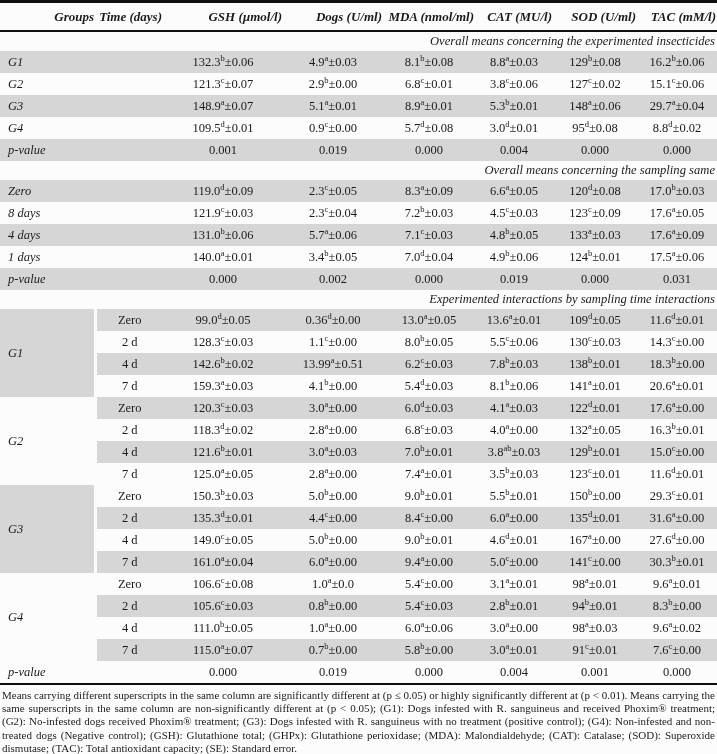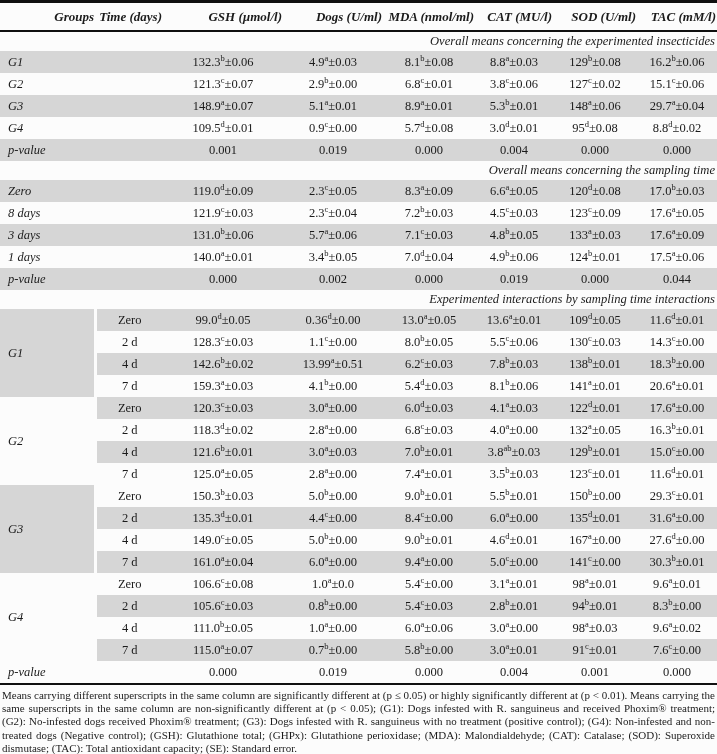--- a/index.html
+++ b/index.html
@@ -125,7 +125,7 @@
           <td class="shade">0.000</td>
         </tr>
         <tr class="section-row">
-          <td colspan="8">Overall means concerning the sampling time</td>
+          <td colspan="8">Overall means concerning the sampling same</td>
         </tr>
         <tr>
           <td class="lbl shade" colspan="2">Zero</td>

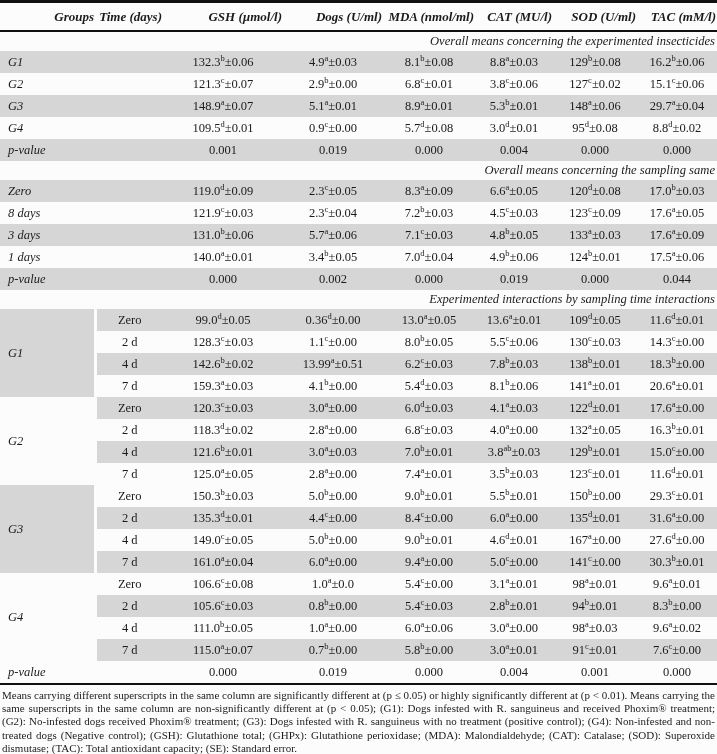--- a/index.html
+++ b/index.html
@@ -146,7 +146,7 @@
           <td>17.6<sup>a</sup>±0.05</td>
         </tr>
         <tr>
-          <td class="lbl shade" colspan="2">3 days</td>
+          <td class="lbl shade" colspan="2">4 days</td>
           <td class="shade">131.0<sup>b</sup>±0.06</td>
           <td class="shade">5.7<sup>a</sup>±0.06</td>
           <td class="shade">7.1<sup>c</sup>±0.03</td>

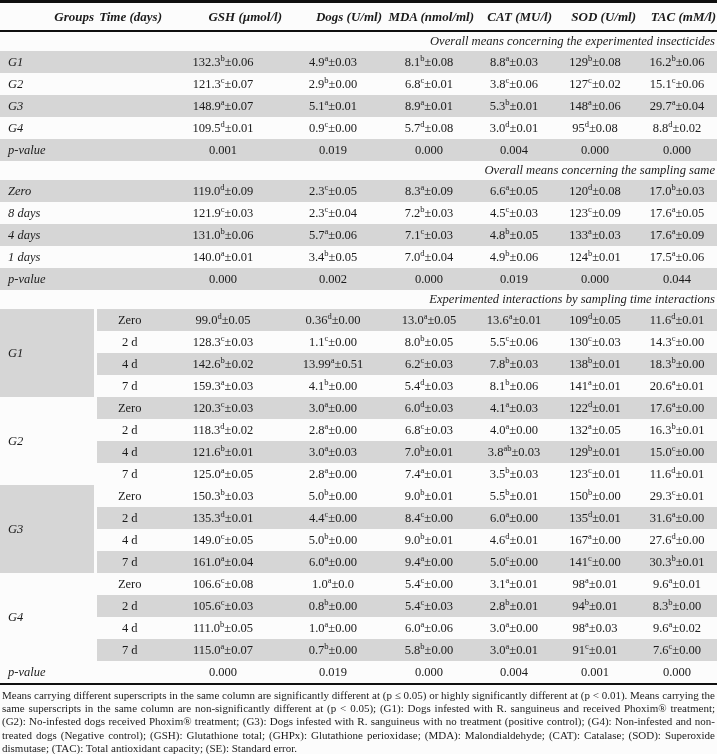--- a/index.html
+++ b/index.html
@@ -170,7 +170,7 @@
           <td class="shade">0.000</td>
           <td class="shade">0.019</td>
           <td class="shade">0.000</td>
-          <td class="shade">0.044</td>
+          <td class="shade">0.031</td>
         </tr>
         <tr class="section-row">
           <td colspan="8">Experimented interactions by sampling time interactions</td>

